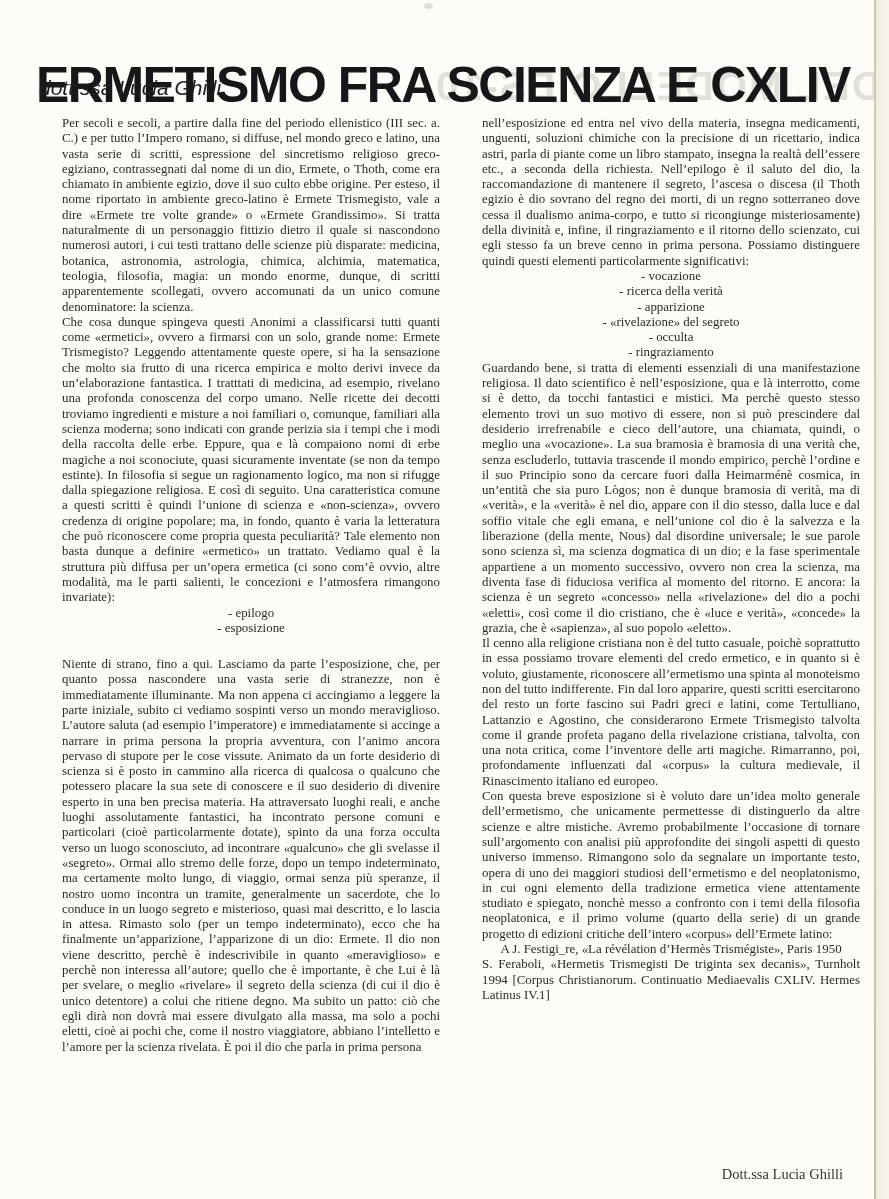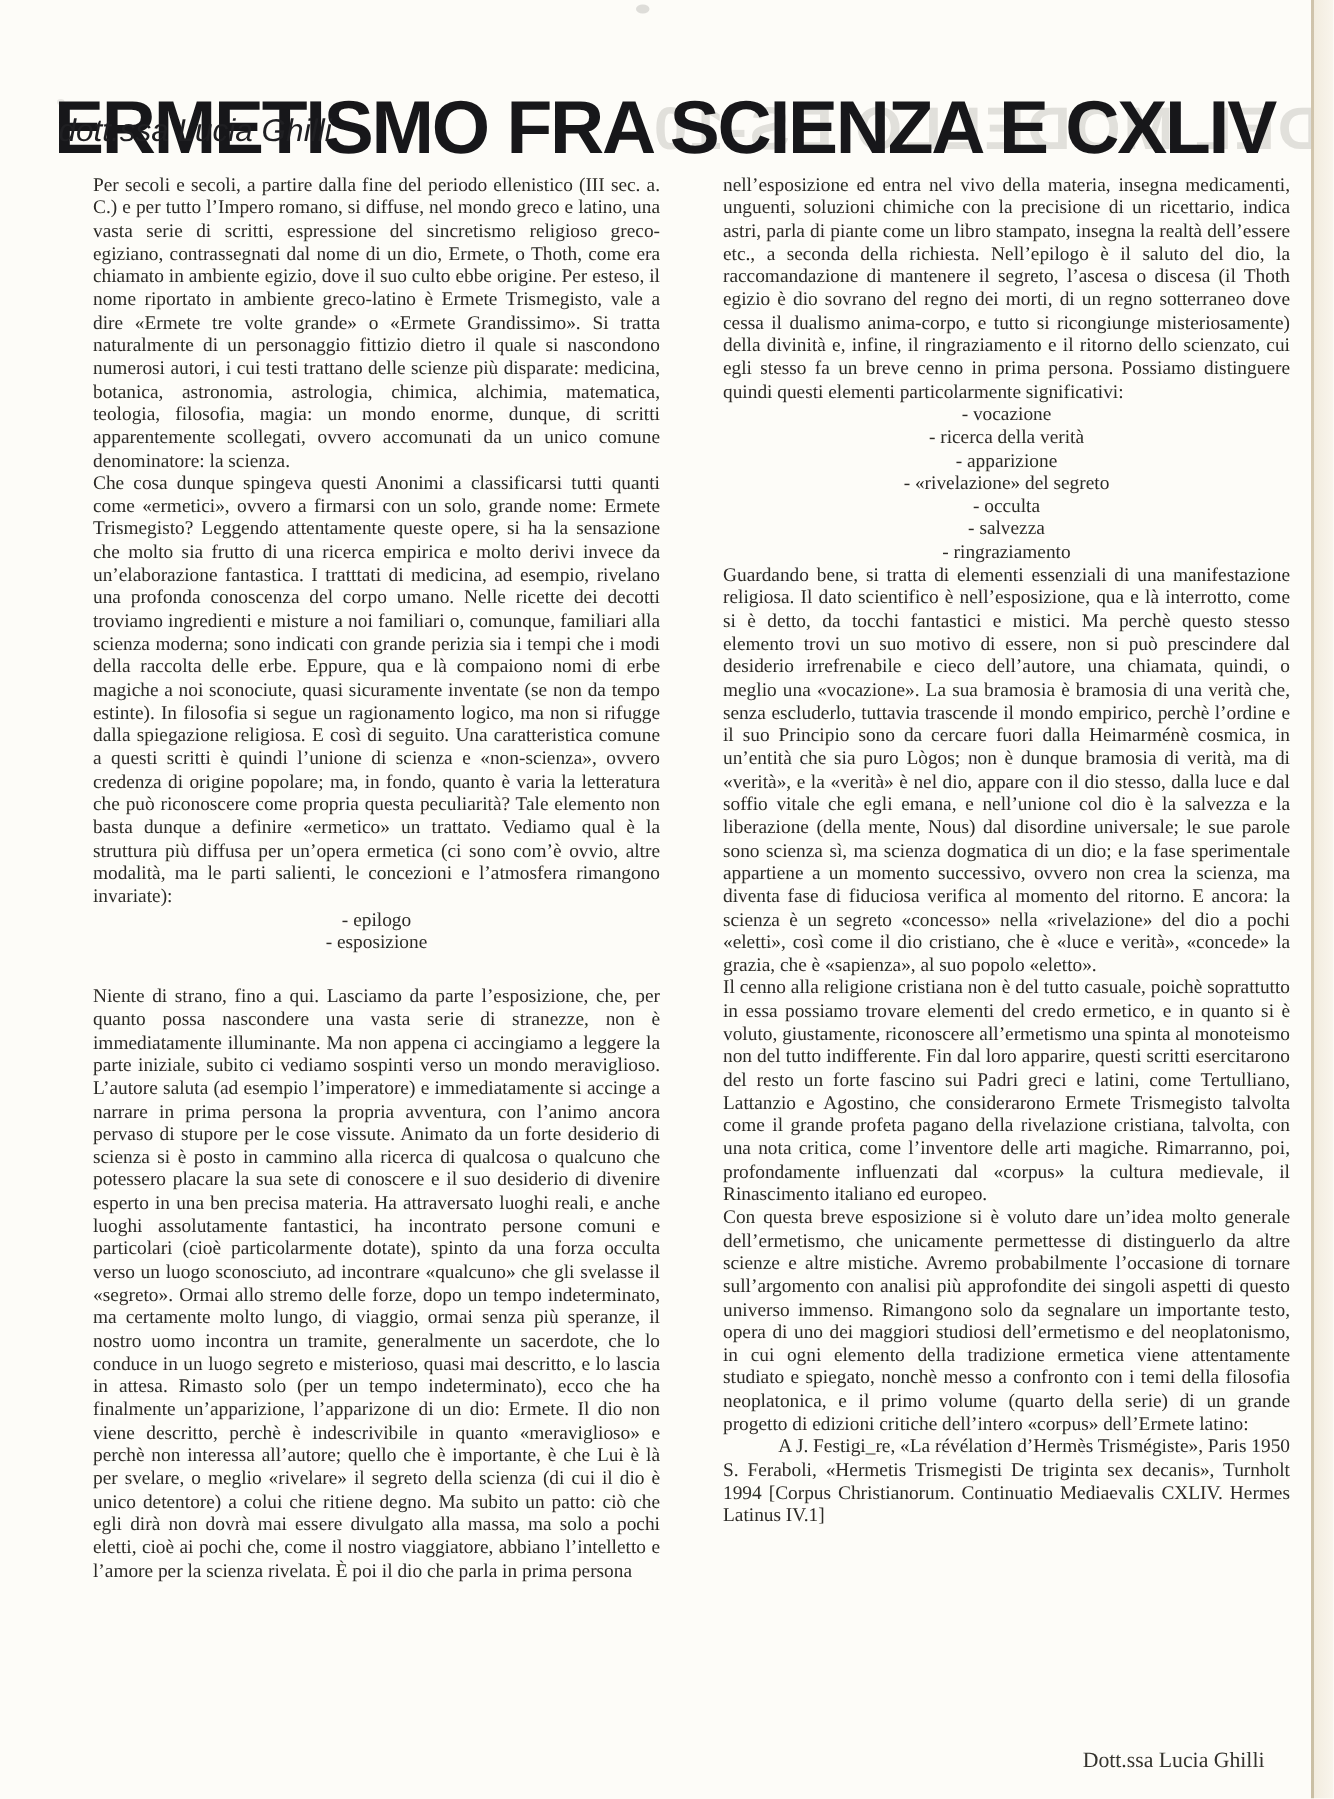--- a/index.html
+++ b/index.html
@@ -96,7 +96,6 @@
     <div class="list-line">- apparizione</div>
     <div class="list-line">- «rivelazione» del segreto</div>
     <div class="list-line">- occulta</div>
-    <div class="list-line">- salvezza</div>
     <div class="list-line">- ringraziamento</div>
     <p>Guardando bene, si tratta di elementi essenziali di una manifestazione religiosa. Il dato scientifico è nell’esposizione, qua e là interrotto, come si è detto, da tocchi fantastici e mistici. Ma perchè questo stesso elemento trovi un suo motivo di essere, non si può prescindere dal desiderio irrefrenabile e cieco dell’autore, una chiamata, quindi, o meglio una «vocazione». La sua bramosia è bramosia di una verità che, senza escluderlo, tuttavia trascende il mondo empirico, perchè l’ordine e il suo Principio sono da cercare fuori dalla Heimarménè cosmica, in un’entità che sia puro Lògos; non è dunque bramosia di verità, ma di «verità», e la «verità» è nel dio, appare con il dio stesso, dalla luce e dal soffio vitale che egli emana, e nell’unione col dio è la salvezza e la liberazione (della mente, Nous) dal disordine universale; le sue parole sono scienza sì, ma scienza dogmatica di un dio; e la fase sperimentale appartiene a un momento successivo, ovvero non crea la scienza, ma diventa fase di fiduciosa verifica al momento del ritorno. E ancora: la scienza è un segreto «concesso» nella «rivelazione» del dio a pochi «eletti», così come il dio cristiano, che è «luce e verità», «concede» la grazia, che è «sapienza», al suo popolo «eletto».</p>
     <p>Il cenno alla religione cristiana non è del tutto casuale, poichè soprattutto in essa possiamo trovare elementi del credo ermetico, e in quanto si è voluto, giustamente, riconoscere all’ermetismo una spinta al monoteismo non del tutto indifferente. Fin dal loro apparire, questi scritti esercitarono del resto un forte fascino sui Padri greci e latini, come Tertulliano, Lattanzio e Agostino, che considerarono Ermete Trismegisto talvolta come il grande profeta pagano della rivelazione cristiana, talvolta, con una nota critica, come l’inventore delle arti magiche. Rimarranno, poi, profondamente influenzati dal «corpus» la cultura medievale, il Rinascimento italiano ed europeo.</p>

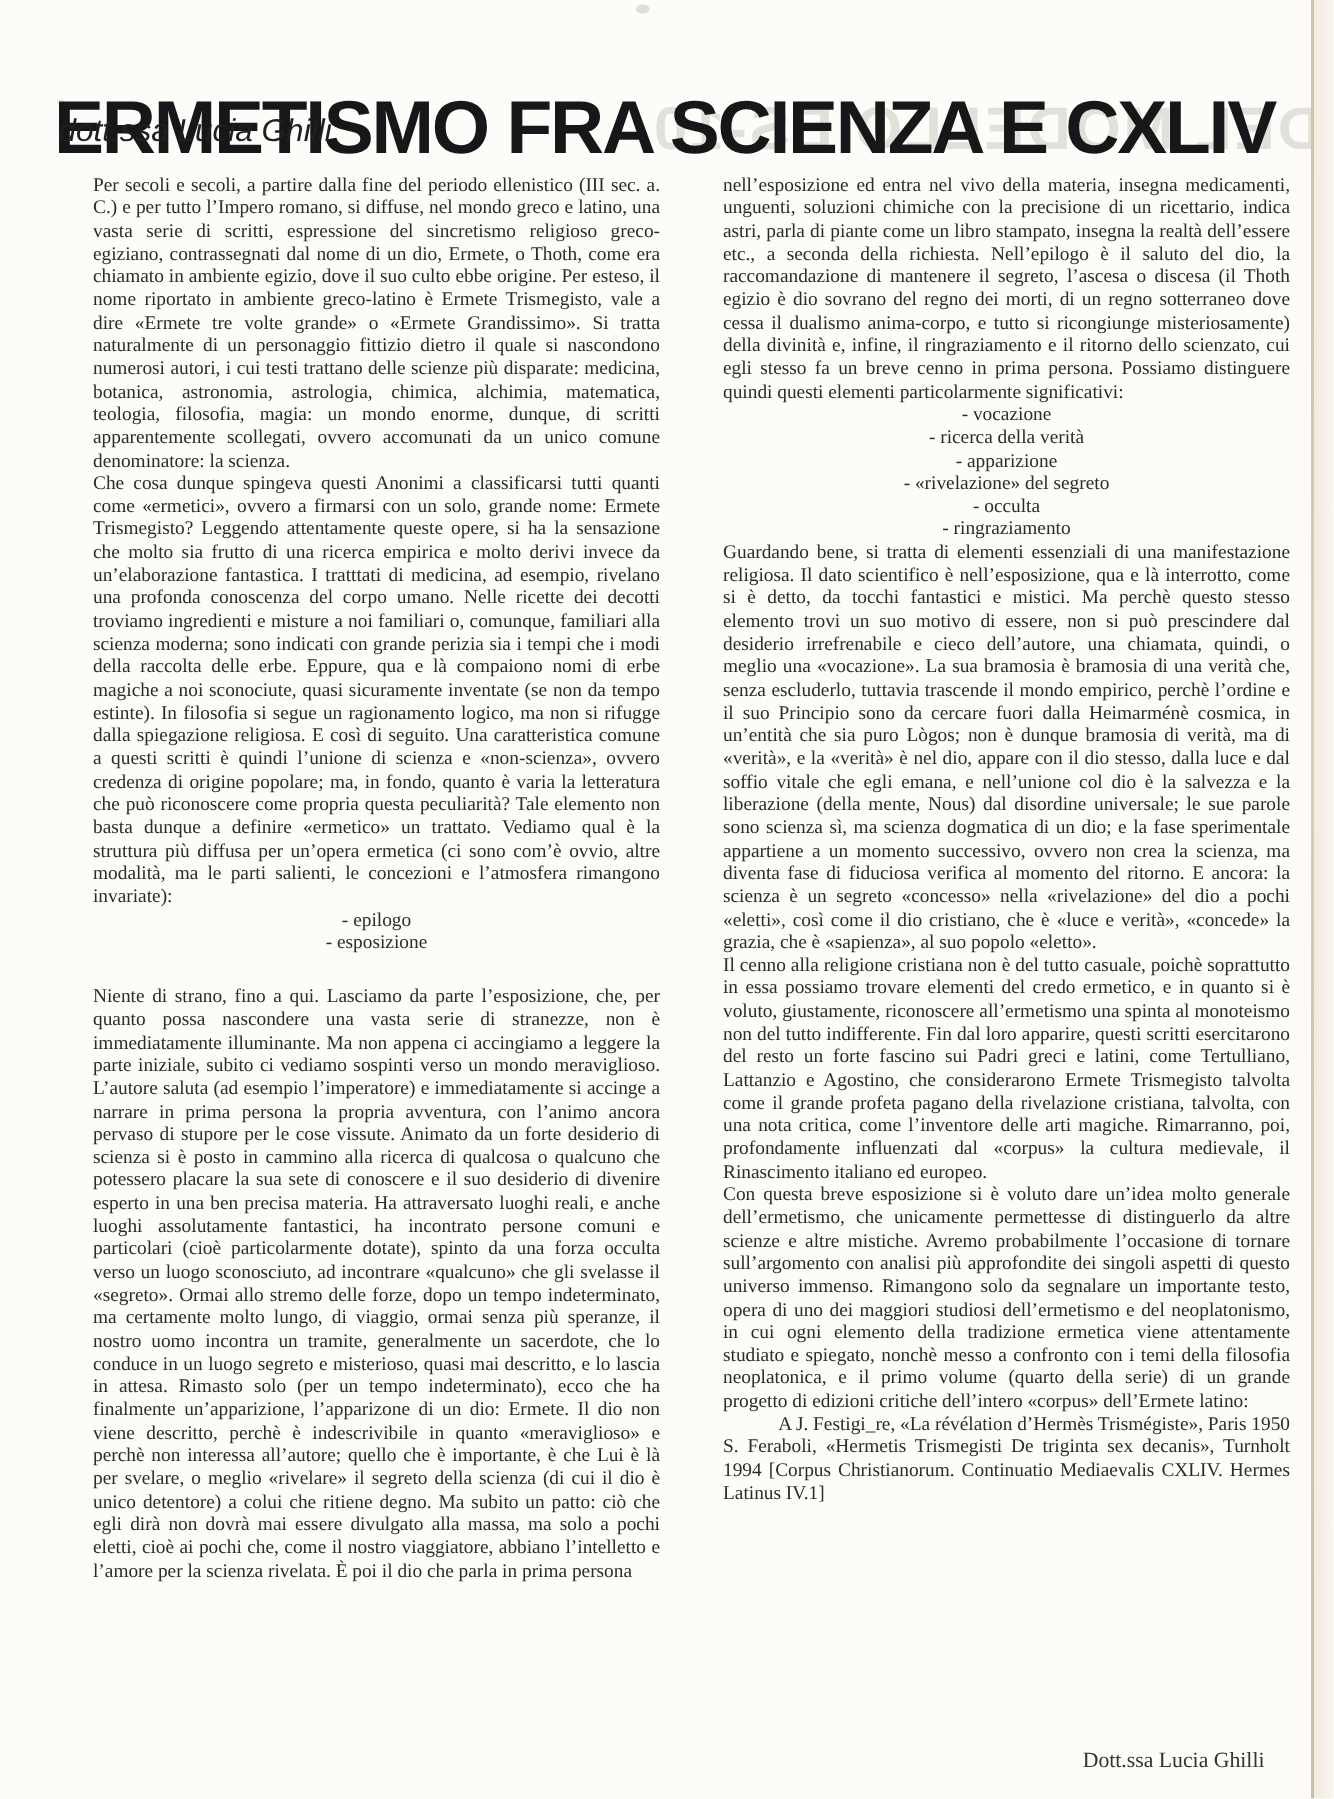--- a/index.html
+++ b/index.html
@@ -44,7 +44,7 @@
   .col p { margin:0; text-align:justify; }
   .list-line { text-align:center; }
   .spacer { height:21px; }
-  .ref-line { text-align:right; }
+  .ref-line { text-align:center; }
   .ref-line.justified { text-align:justify; }
   .signature {
     position:absolute; right:46px; top:1166px;

